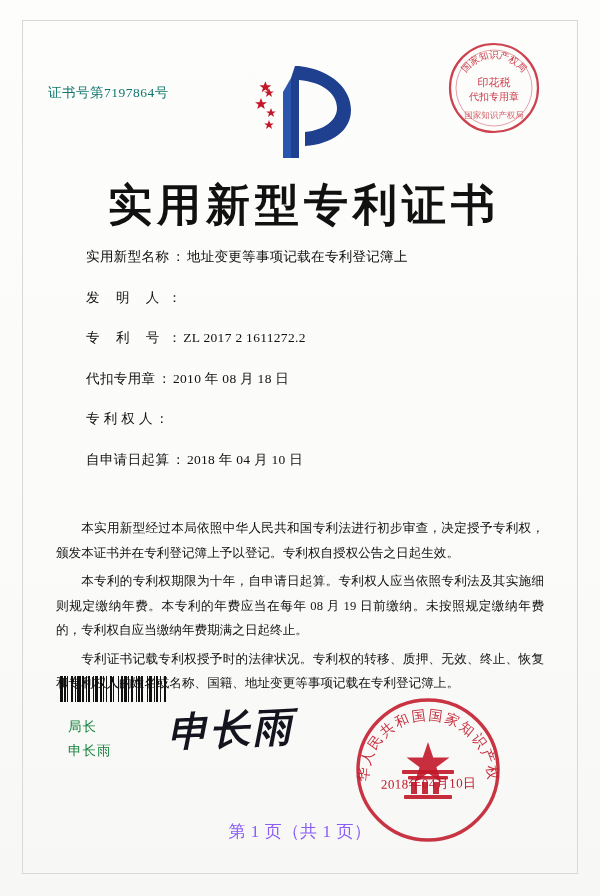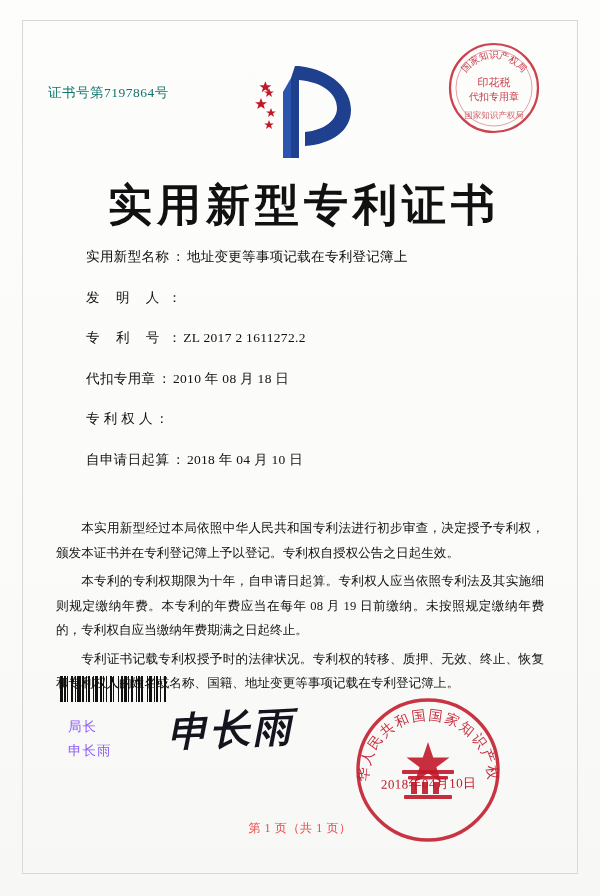--- a/index.html
+++ b/index.html
@@ -146,7 +146,7 @@
     left: 68px;
     top: 715px;
     font-size: 13.5px;
-    color: #8b5cf6;
+    color: #15803d;
     line-height: 1.75;
   }
   .sig-line { letter-spacing: 1px; }

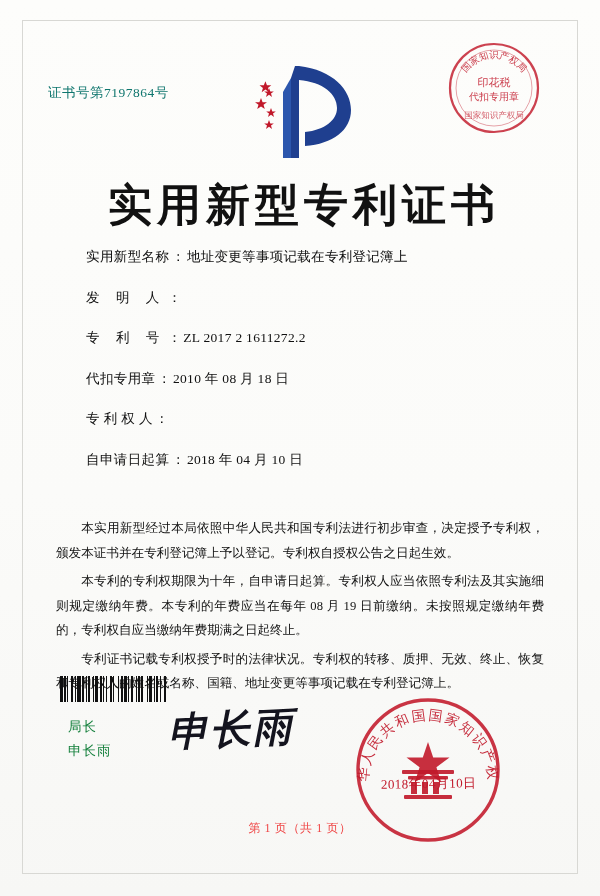--- a/index.html
+++ b/index.html
@@ -192,8 +192,8 @@
     right: 0;
     top: 820px;
     text-align: center;
-    font-size: 12px;
-    color: #ef4444;
+    font-size: 17px;
+    color: #8b5cf6;
     letter-spacing: 0.6px;
   }
 </style>

